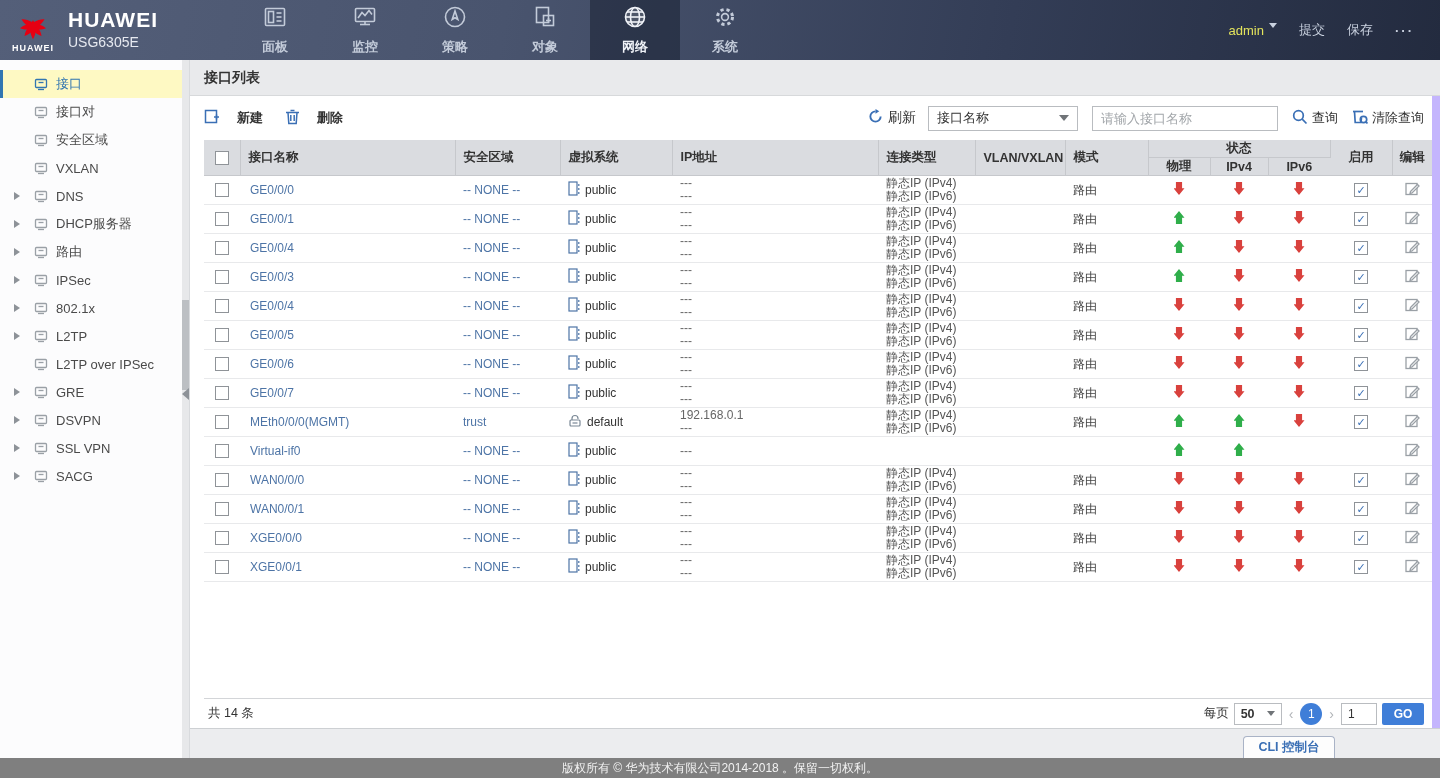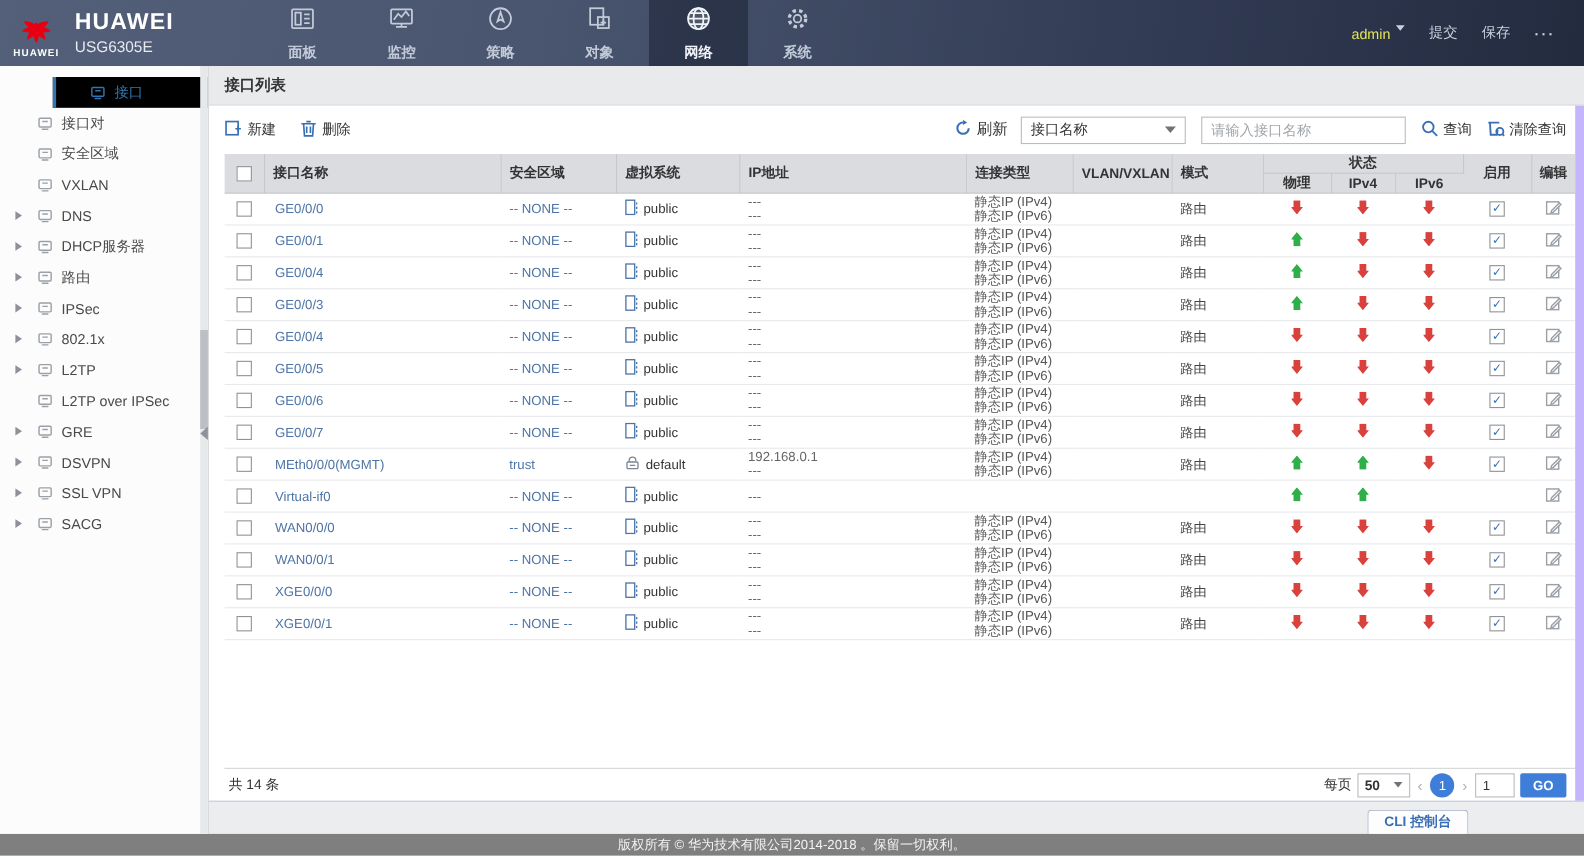--- a/index.html
+++ b/index.html
@@ -36,7 +36,7 @@
   .side-icon { margin-left:14px; flex:0 0 14px; display:flex; }
   .side-icon svg { stroke:#9aa0a6; fill:none; stroke-width:1.3; }
   .side-label { margin-left:8px; white-space:nowrap; }
-  .side-item.selected { background:#000000; color:#3276b1;margin-left:48px; }
+  .side-item.selected { background:#fef9c3; color:#3276b1; }
   .side-item.selected::before { content:""; position:absolute; left:0; top:0; bottom:0; width:3px; background:#3276b1; }
   .side-item.selected .side-icon svg { stroke:#3276b1; }
   .side-track { position:absolute; top:0; right:0; width:7px; height:100%; background:#e7e8ea; }

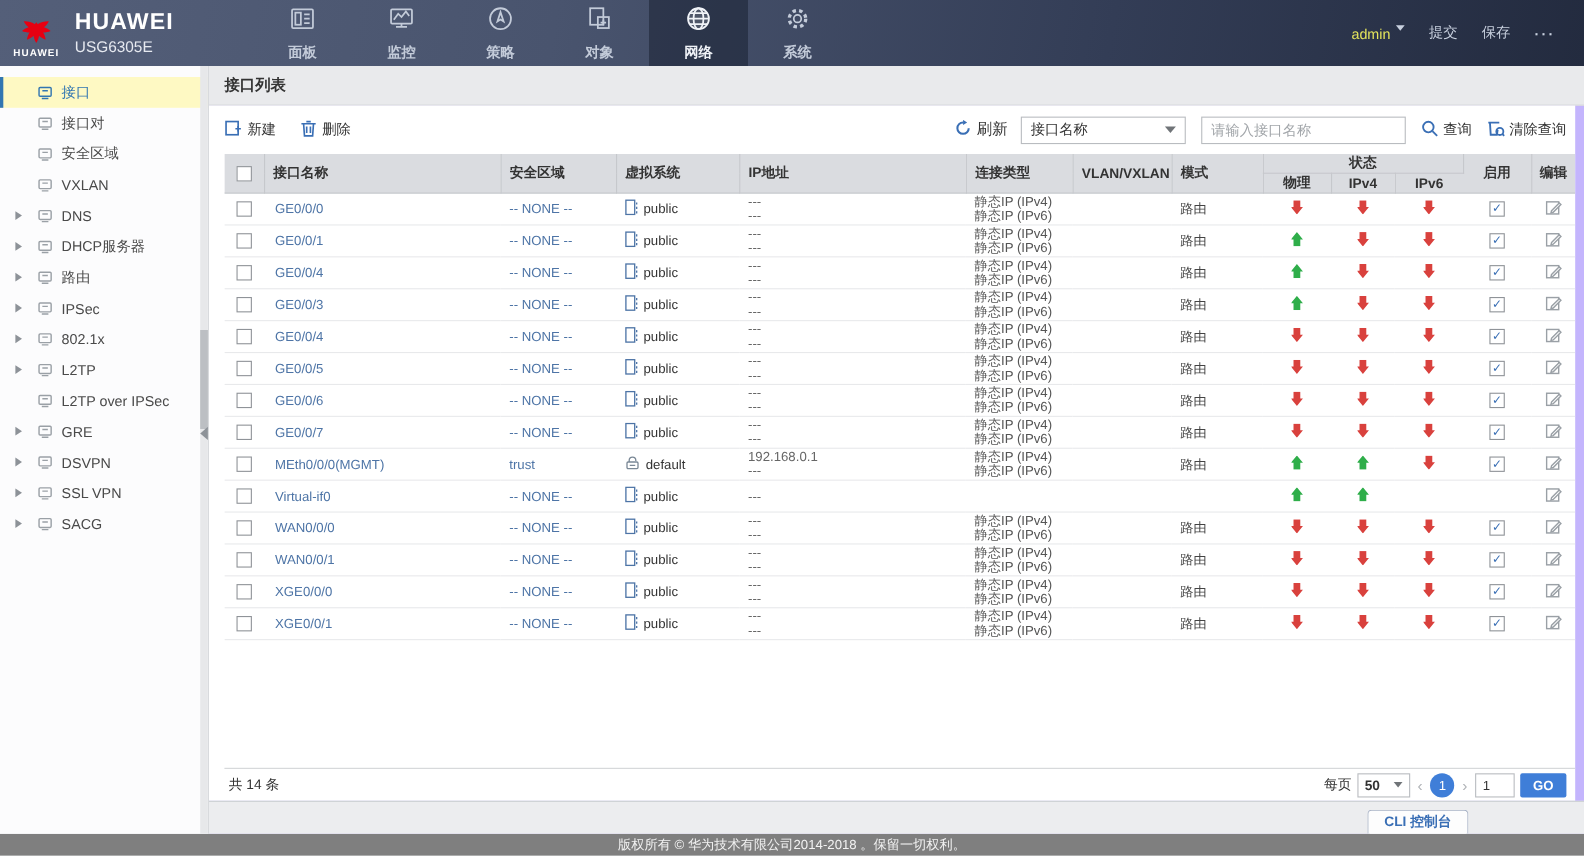--- a/index.html
+++ b/index.html
@@ -49,7 +49,7 @@
   .panel { flex:1; background:#fff; margin-right:8px; display:flex; flex-direction:column; padding:0 0 0 14px; min-height:0; }
 
   .toolbar { height:44px; flex:0 0 44px; display:flex; align-items:center; padding-right:0; }
-  .tool-btn { display:flex; align-items:center; gap:5px; color:#333; font-size:13px; cursor:pointer; margin-right:22px; }
+  .tool-btn { display:flex; align-items:center; gap:17px; color:#333; font-size:13px; cursor:pointer; margin-right:22px;font-weight:bold; }
   .tool-btn svg { stroke:#3a6fb5; fill:none; stroke-width:1.5; }
   .toolbar-right { margin-left:auto; display:flex; align-items:center; }
   .refresh { display:flex; align-items:center; gap:5px; font-size:14px; color:#333; cursor:pointer; margin-right:12px; }

